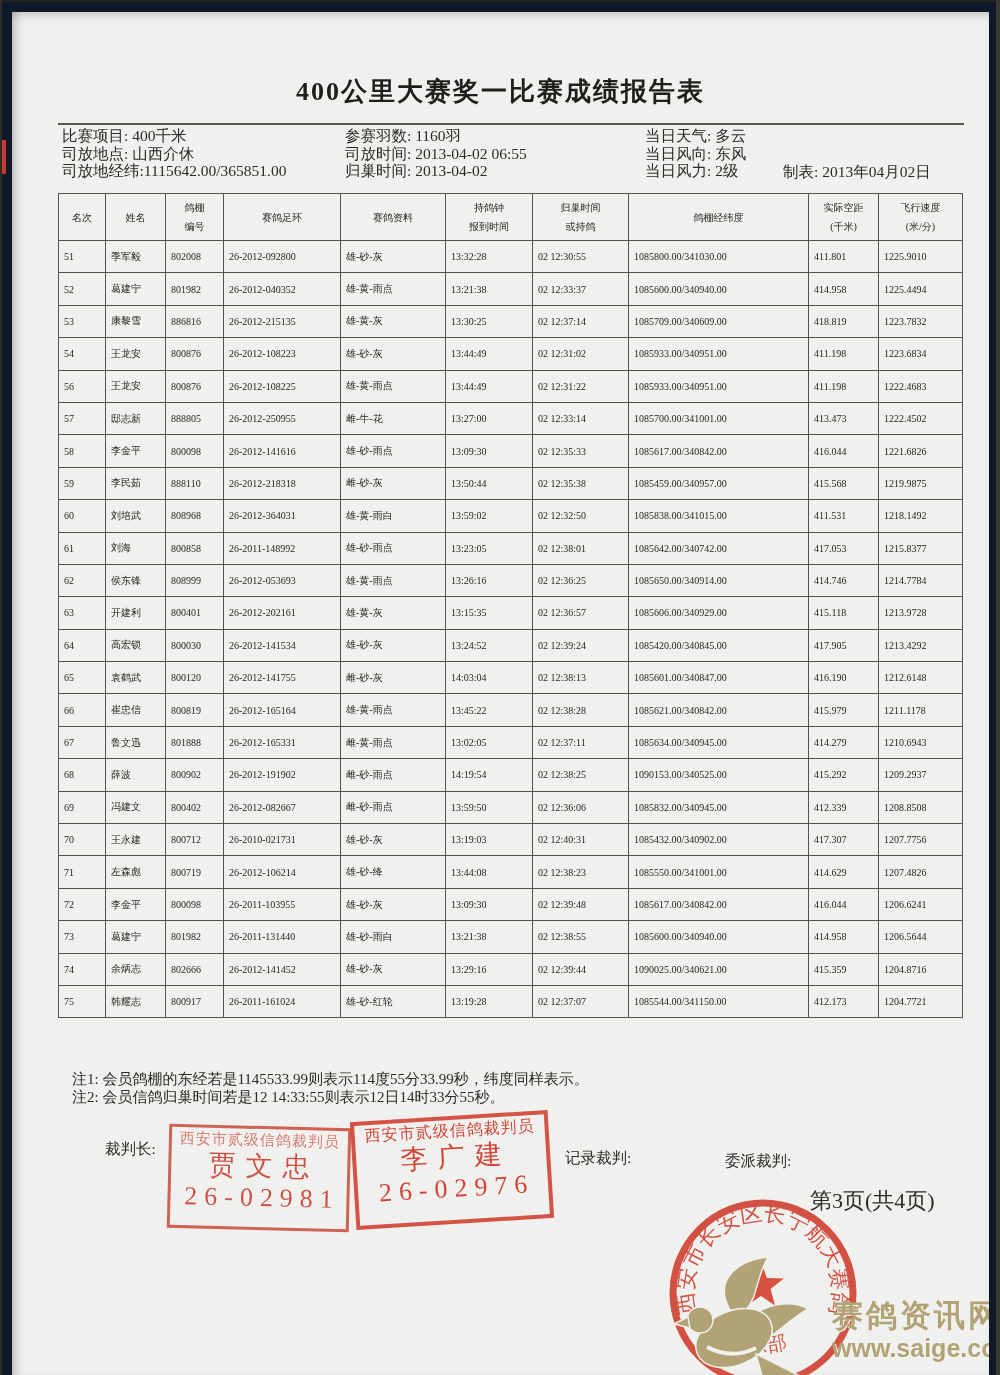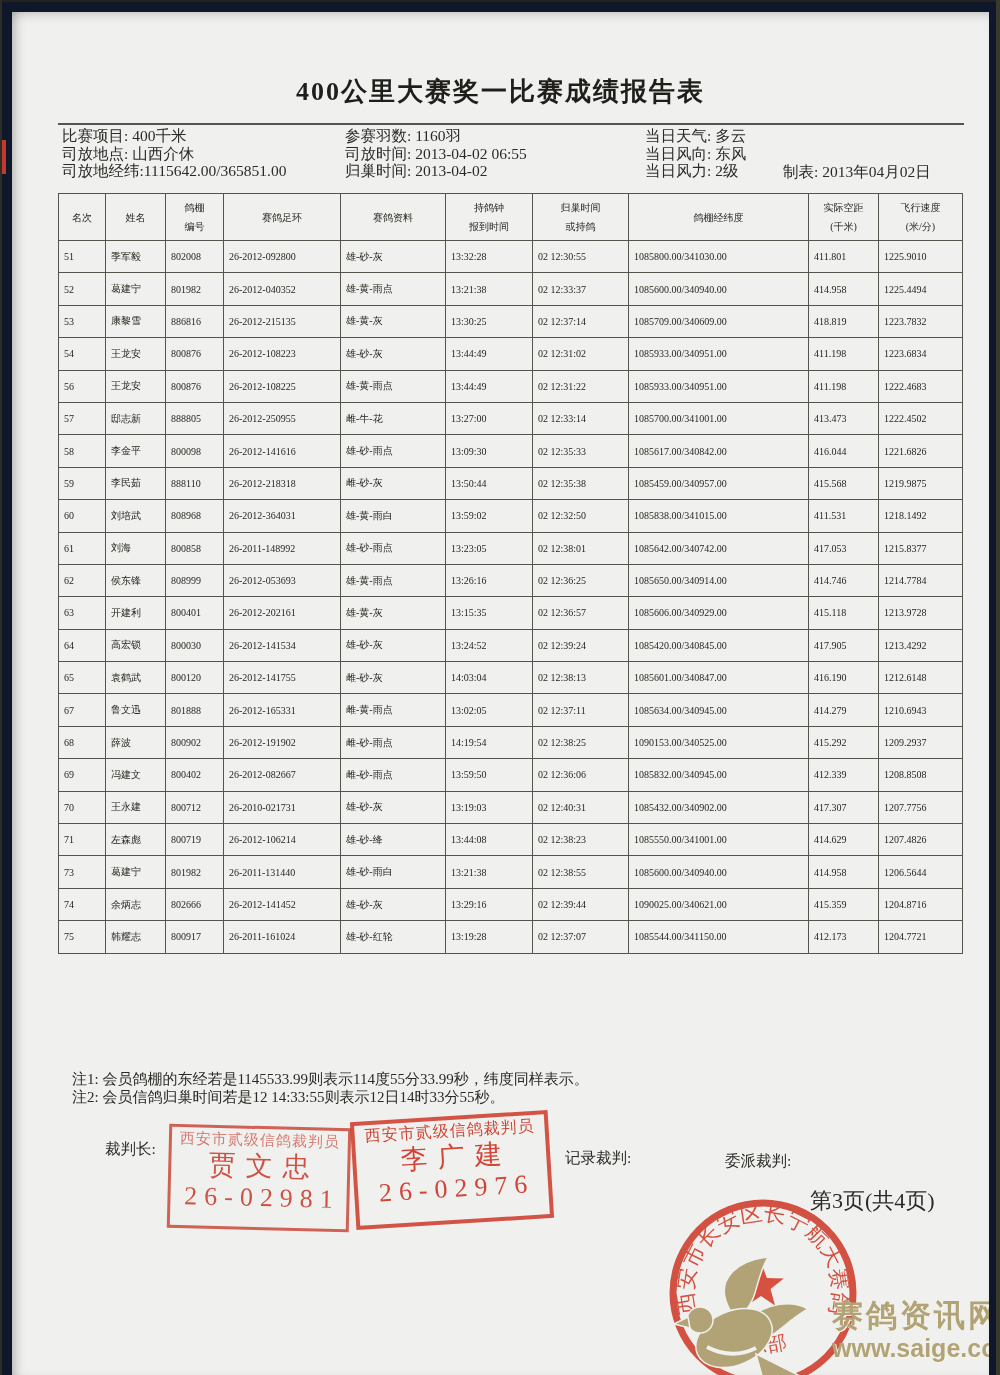--- a/index.html
+++ b/index.html
@@ -314,6 +314,18 @@
             <td>1212.6148</td>
           </tr>
           <tr>
+            <td>66</td>
+            <td>崔忠信</td>
+            <td>800819</td>
+            <td>26-2012-165164</td>
+            <td>雄-黄-雨点</td>
+            <td>13:45:22</td>
+            <td>02 12:38:28</td>
+            <td>1085621.00/340842.00</td>
+            <td>415.979</td>
+            <td>1211.1178</td>
+          </tr>
+          <tr>
             <td>67</td>
             <td>鲁文迅</td>
             <td>801888</td>

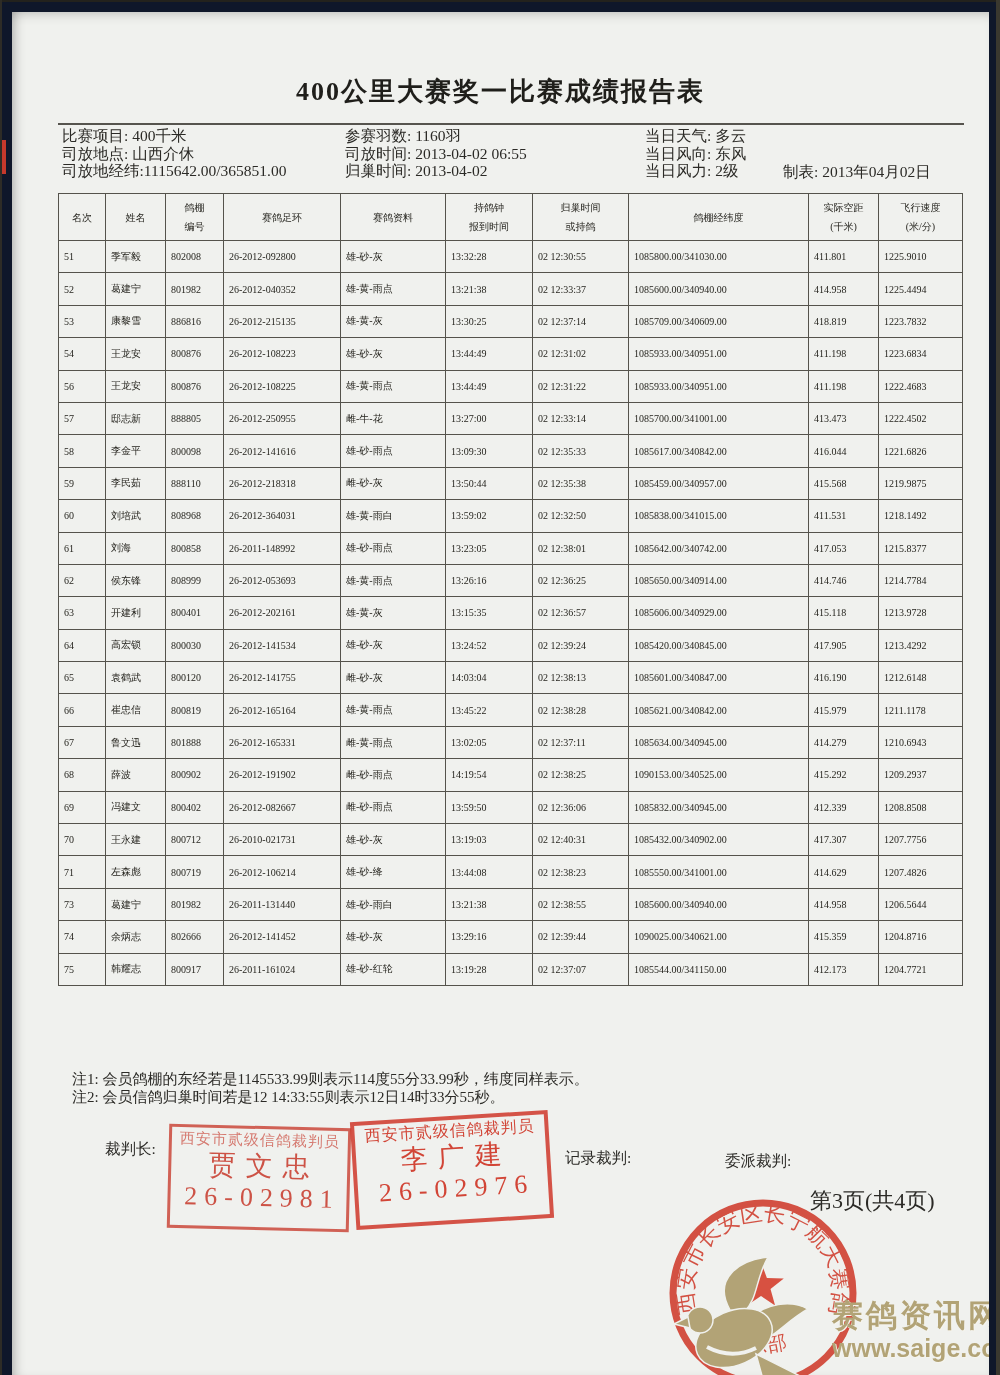--- a/index.html
+++ b/index.html
@@ -386,6 +386,18 @@
             <td>1207.4826</td>
           </tr>
           <tr>
+            <td>72</td>
+            <td>李金平</td>
+            <td>800098</td>
+            <td>26-2011-103955</td>
+            <td>雄-砂-灰</td>
+            <td>13:09:30</td>
+            <td>02 12:39:48</td>
+            <td>1085617.00/340842.00</td>
+            <td>416.044</td>
+            <td>1206.6241</td>
+          </tr>
+          <tr>
             <td>73</td>
             <td>葛建宁</td>
             <td>801982</td>

